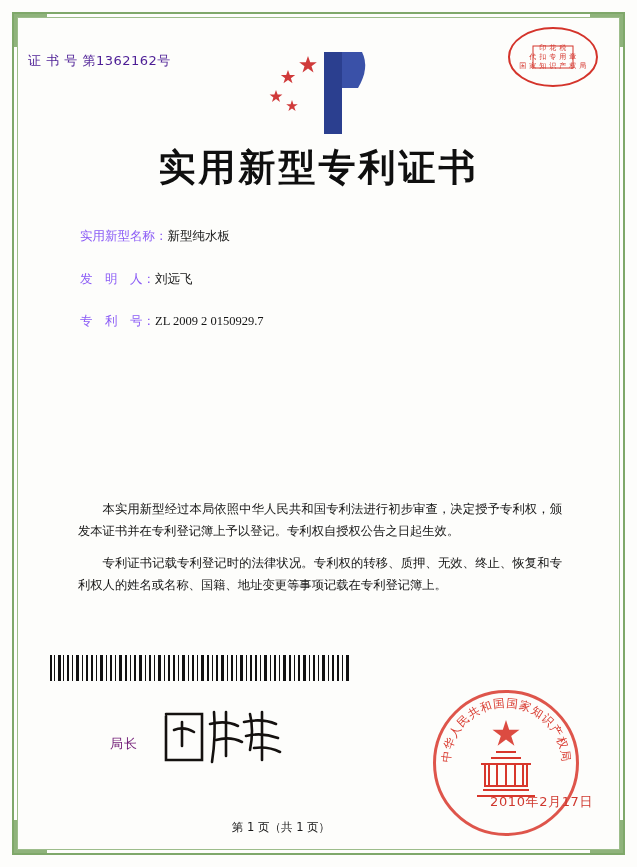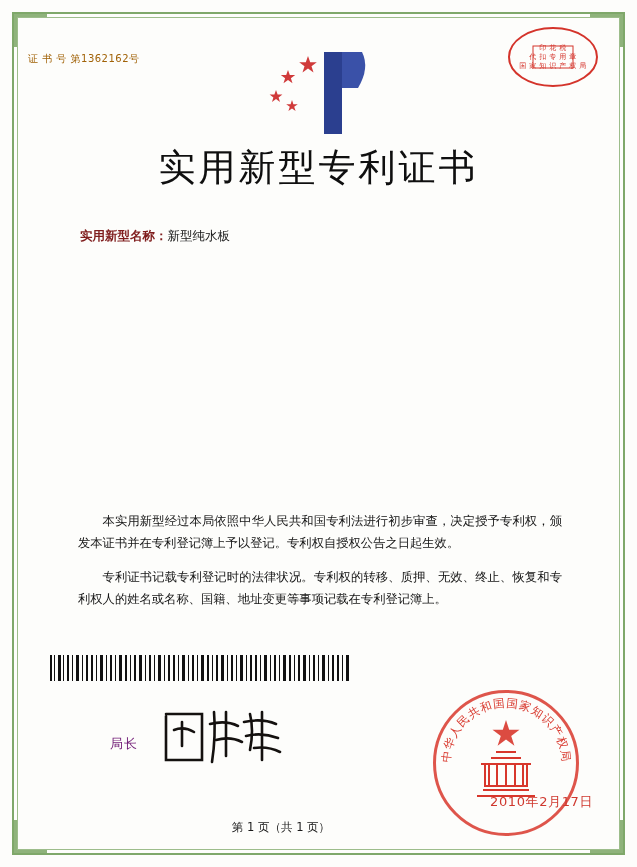--- a/index.html
+++ b/index.html
@@ -64,8 +64,8 @@
     position: absolute;
     left: 28px;
     top: 52px;
-    font-size: 10px;
-    color: #a16207;
+    font-size: 13px;
+    color: #4c1d95;
     letter-spacing: 0.5px;
     font-family: "DejaVu Sans", "Liberation Sans", sans-serif;
   }

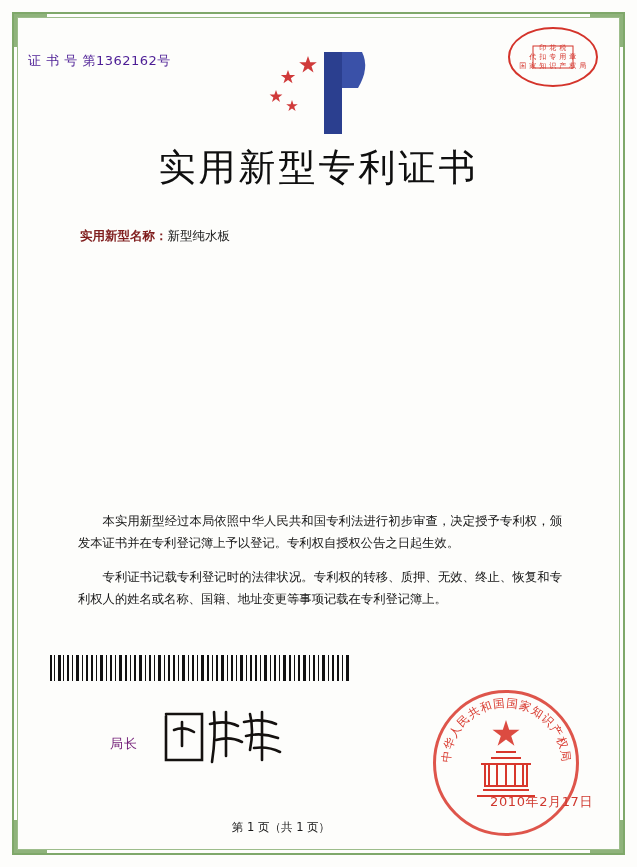--- a/index.html
+++ b/index.html
@@ -107,7 +107,7 @@
     width: 637px;
     text-align: center;
     font-size: 37px;
-    font-weight: normal;
+    font-weight: bold;
     letter-spacing: 3px;
     color: #0f0f0f;
     font-family: "DejaVu Sans", "Liberation Sans", sans-serif;

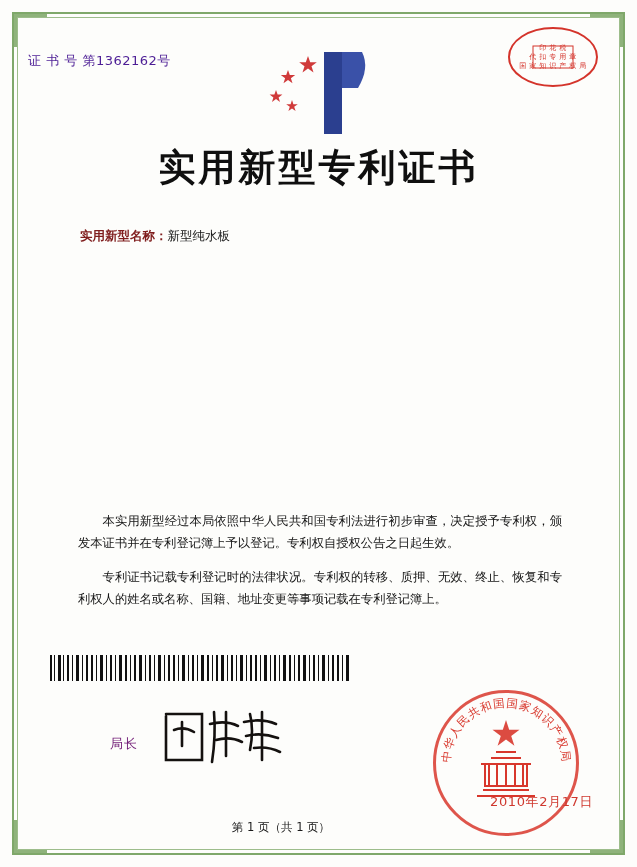--- a/index.html
+++ b/index.html
@@ -128,8 +128,7 @@
   }
   .field-label {
     display: inline-block;
-    color: #7f1d1d;
-    font-weight: bold;
+    color: #8b5cf6;
   }
   .field-value {
     display: inline-block;

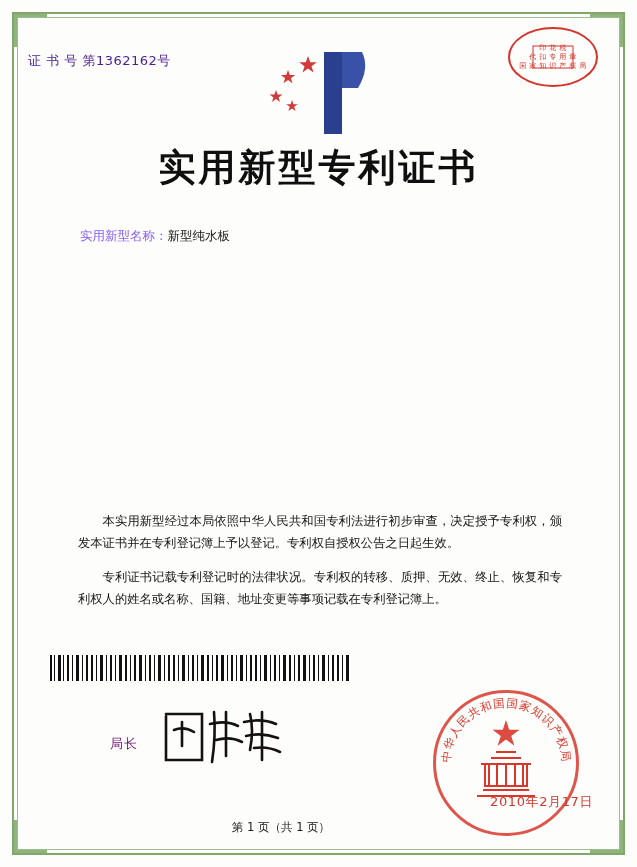--- a/index.html
+++ b/index.html
@@ -272,6 +272,9 @@
   <div class="fields">
     <div class="field-row">
       <span class="field-label">实用新型名称：</span><span class="field-value">新型纯水板</span>
+    </div>
+    <div class="field-row">
+      <span class="field-label">发　明　人：</span><span class="field-value">刘远飞</span>
     </div>
   </div>
 

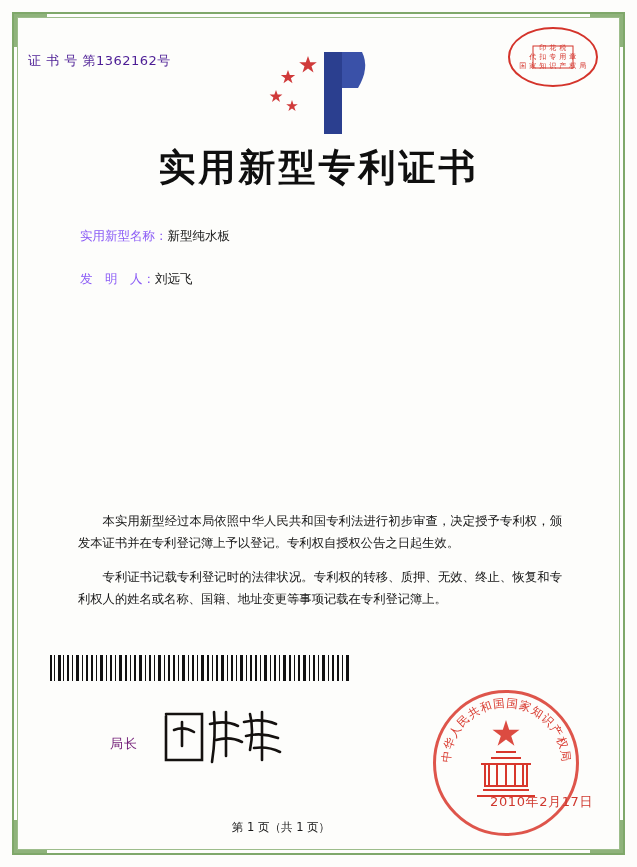--- a/index.html
+++ b/index.html
@@ -275,6 +275,9 @@
     </div>
     <div class="field-row">
       <span class="field-label">发　明　人：</span><span class="field-value">刘远飞</span>
+    </div>
+    <div class="field-row">
+      <span class="field-label">专　利　号：</span><span class="field-value">ZL 2009 2 0150929.7</span>
     </div>
   </div>
 

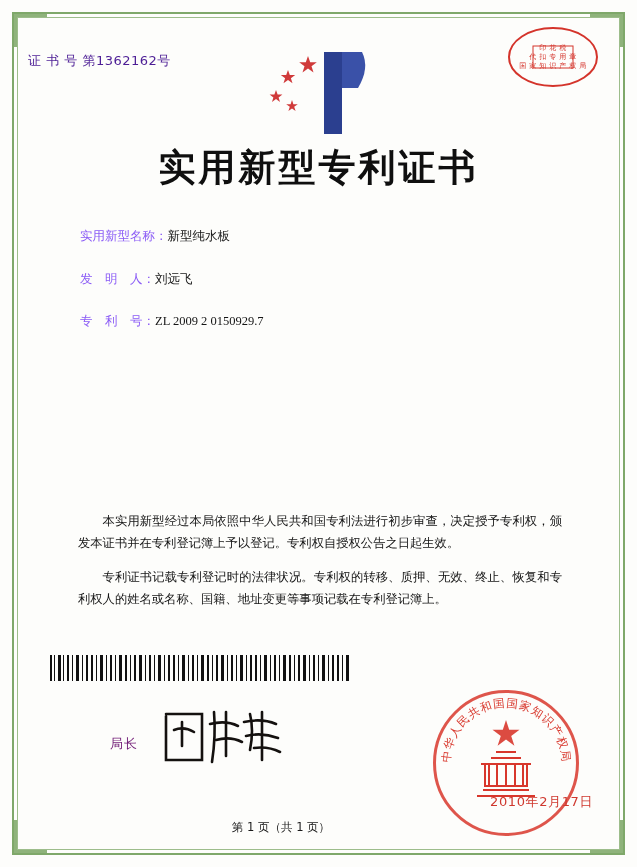--- a/index.html
+++ b/index.html
@@ -148,7 +148,7 @@
     text-align: justify;
   }
   .body-text p {
-    margin: 12px 0 10px 0;
+    margin: 0 0 10px 0;
     text-indent: 2em;
   }
 

